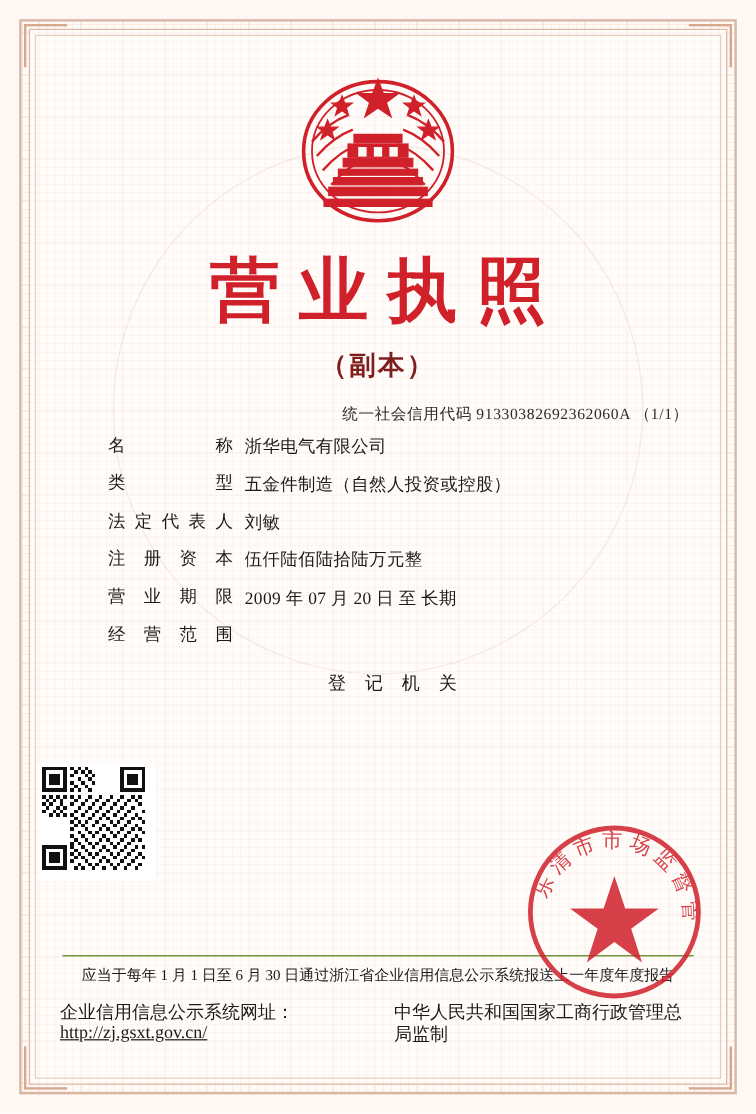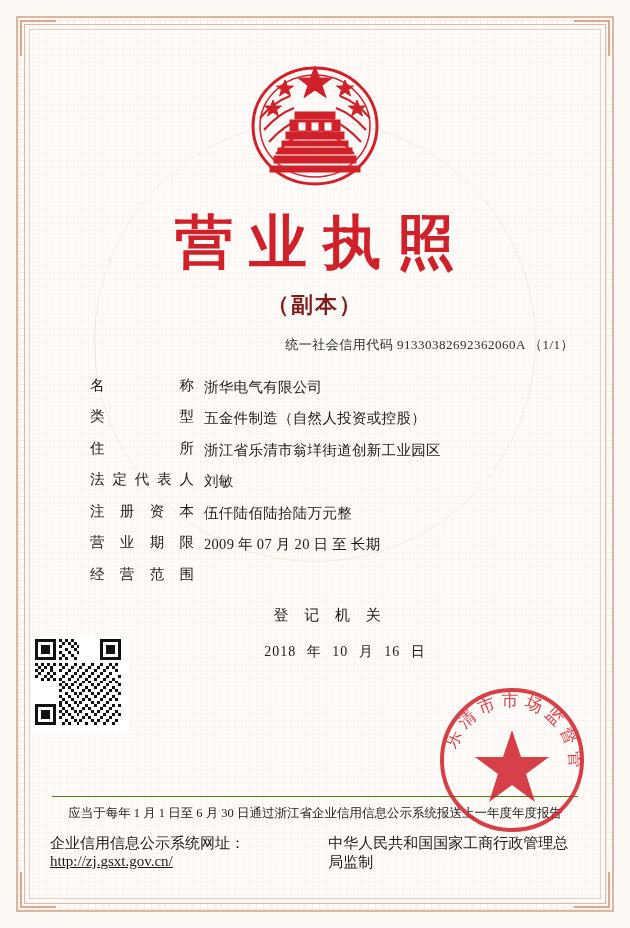--- a/index.html
+++ b/index.html
@@ -104,7 +104,7 @@
   }
 
   .fields {
-    margin-top: 22px;
+    margin-top: 8px;
     padding-left: 44px;
     padding-right: 14px;
   }

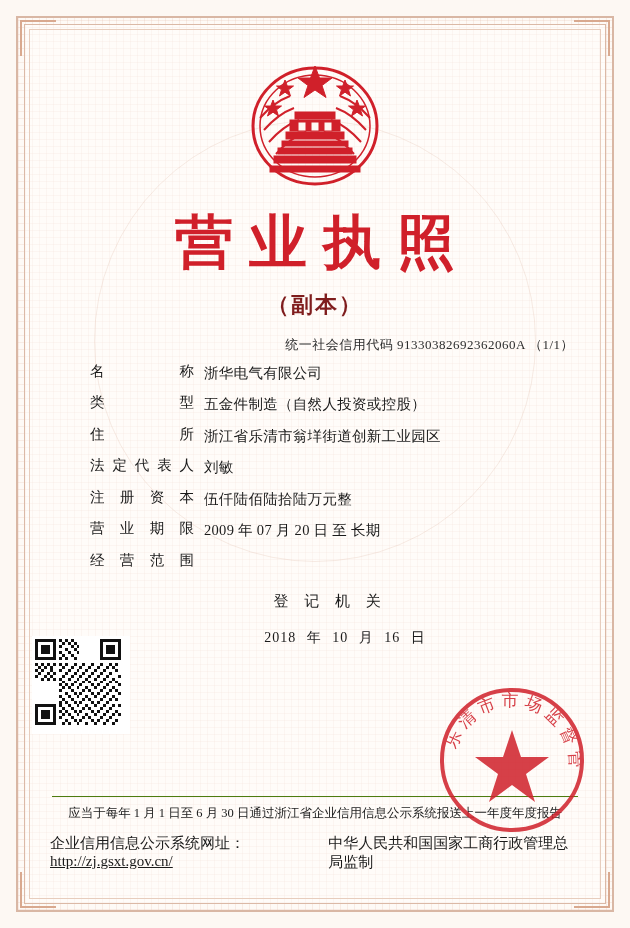--- a/index.html
+++ b/index.html
@@ -285,10 +285,6 @@
       <div class="field-row">
         <div class="field-label">类　　型</div>
         <div class="field-value">五金件制造（自然人投资或控股）</div>
-      </div>
-      <div class="field-row">
-        <div class="field-label">住　　所</div>
-        <div class="field-value">浙江省乐清市翁垟街道创新工业园区</div>
       </div>
       <div class="field-row">
         <div class="field-label">法定代表人</div>

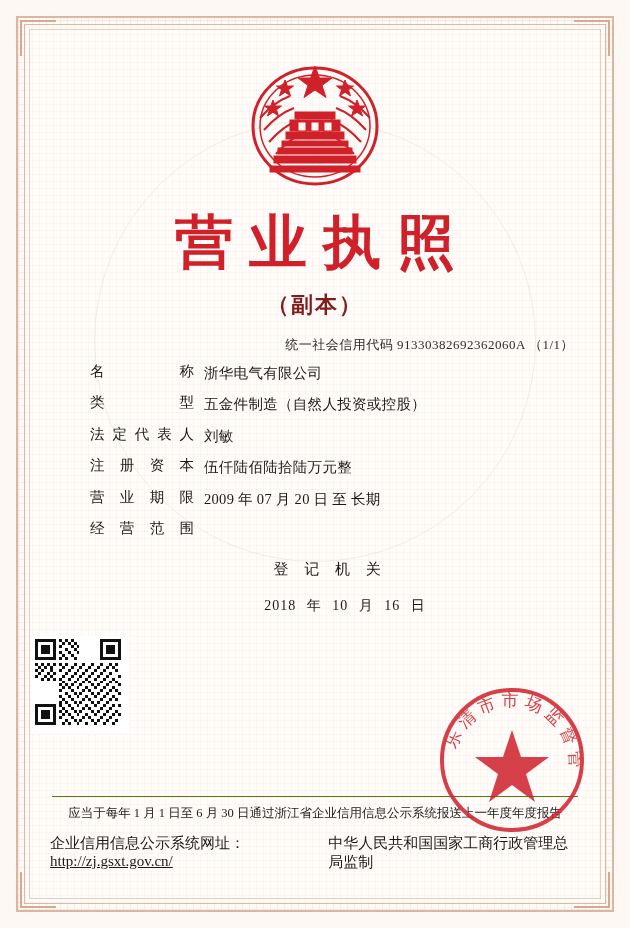--- a/index.html
+++ b/index.html
@@ -305,14 +305,6 @@
 
     <div class="registrar">登 记 机 关</div>
 
-    <div class="issue-date">
-      <span>2018</span>
-      <span>年</span>
-      <span>10</span>
-      <span>月</span>
-      <span>16</span>
-      <span>日</span>
-    </div>
 
     <div class="notice">应当于每年 1 月 1 日至 6 月 30 日通过浙江省企业信用信息公示系统报送上一年度年度报告</div>
 

